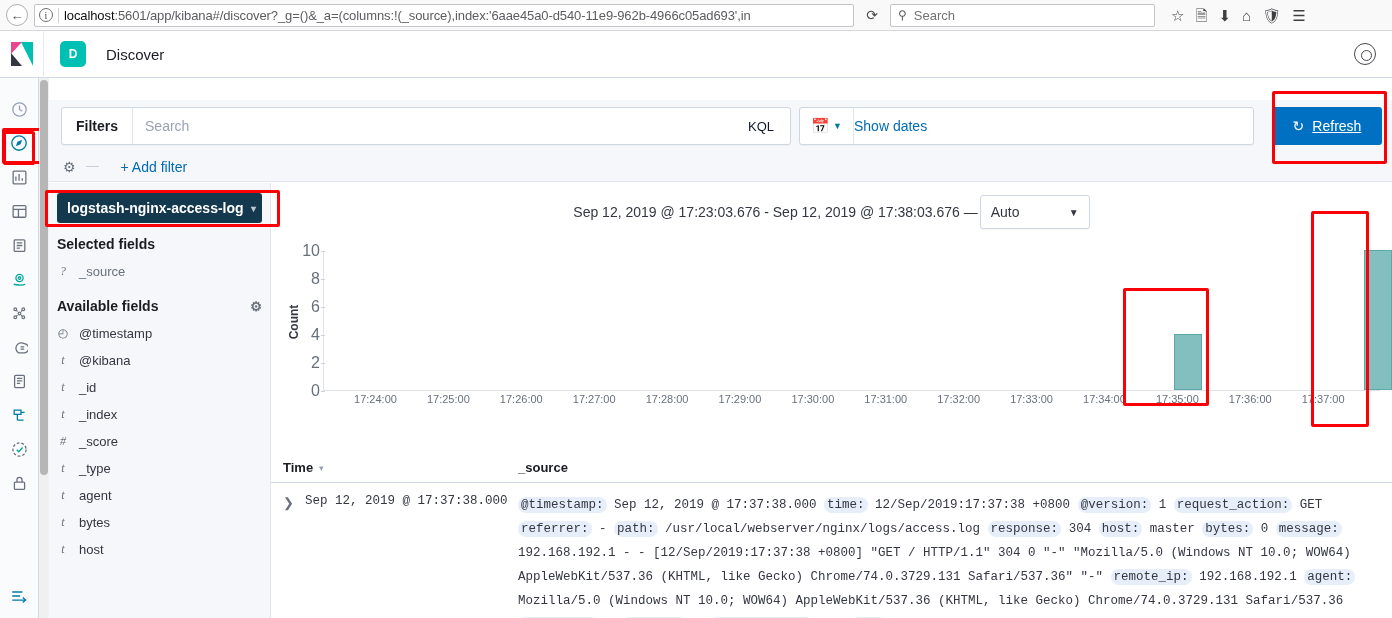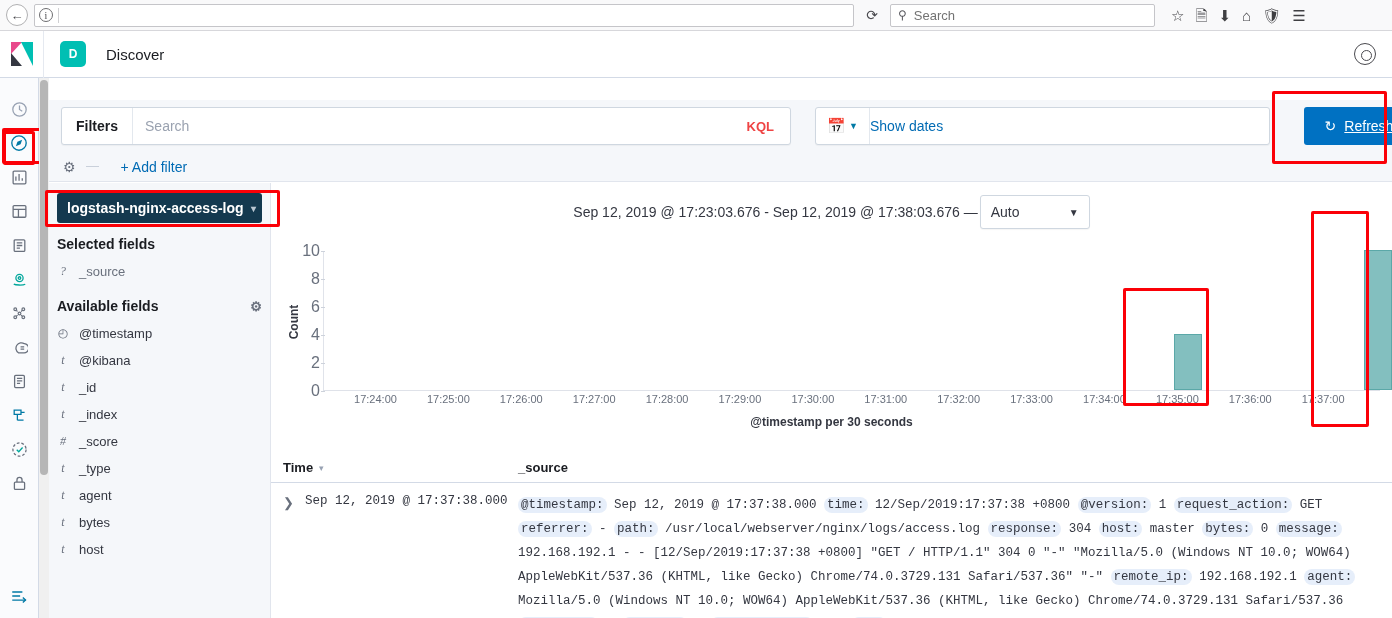--- a/index.html
+++ b/index.html
@@ -316,6 +316,7 @@
     <div class="urlbar">
       <span class="info-icon">i</span>
       <span class="url-sep"></span>
+      <span class="url-text"><span class="host">localhost</span><span>:5601/app/kibana#/discover?_g=()&amp;_a=(columns:!(_source),index:'6aae45a0-d540-11e9-962b-4966c05ad693',in</span></span>
     </div>
     <div class="reload-btn">
         <span>⟳</span>

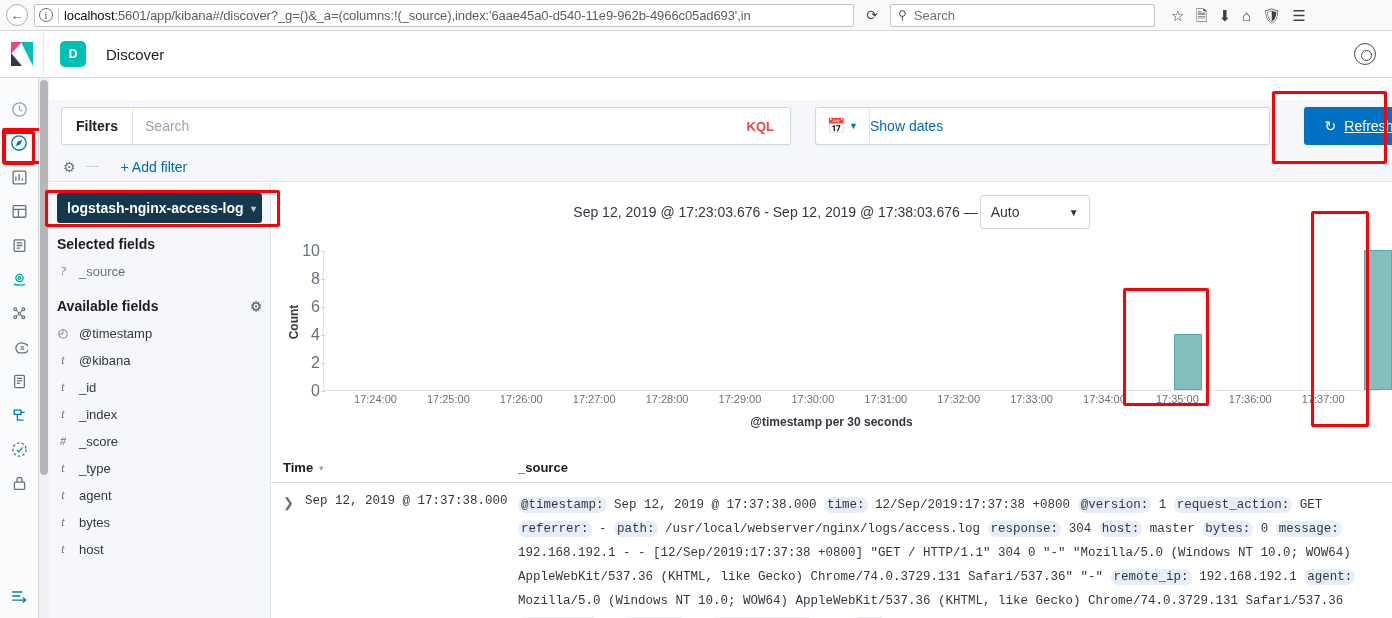--- a/index.html
+++ b/index.html
@@ -138,7 +138,7 @@
   
   .querybar {
     position: absolute; left: 49px; top: 100px; width: 1343px; height: 52px;
-    background: #f5f7fa; display: flex; align-items: center; padding: 0 12px; gap: 24px;
+    background: #f5f7fa; display: flex; align-items: center; padding: 0 12px; gap: 8px;
   }
   .qbar-search {
     flex: 0 0 730px; height: 38px; background: #fff;

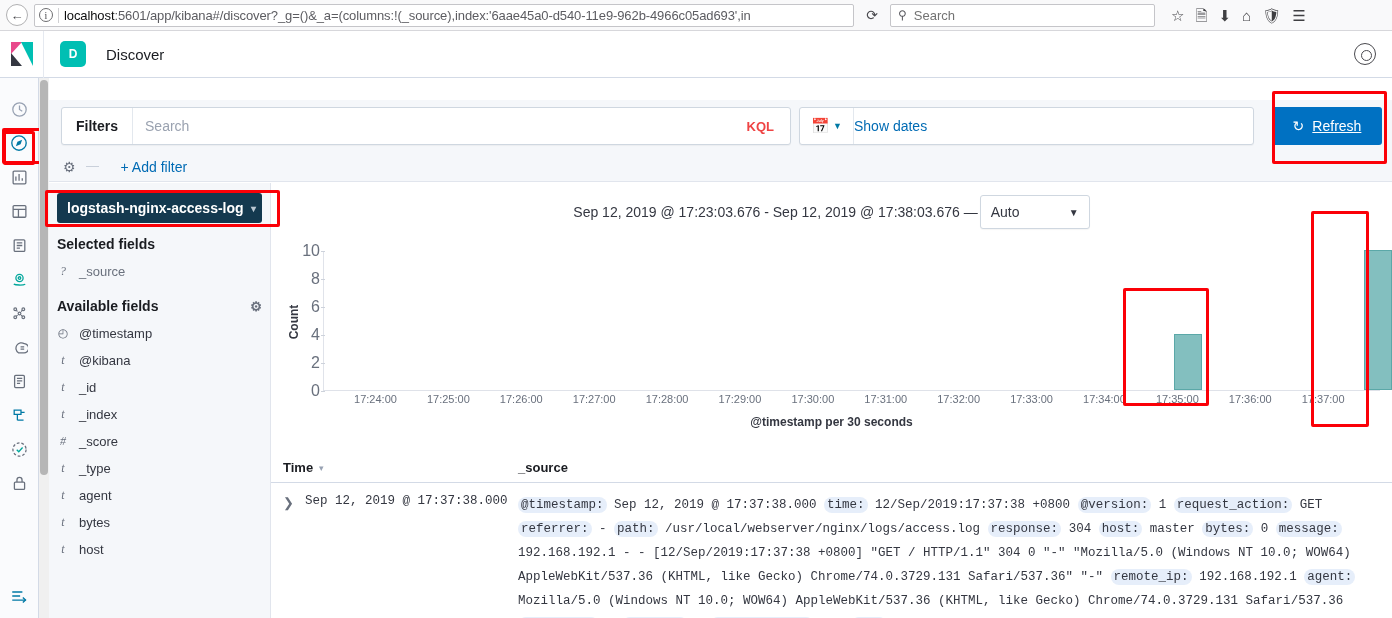--- a/index.html
+++ b/index.html
@@ -155,7 +155,7 @@
     padding: 0 12px; font-family: "Liberation Sans", sans-serif; background: transparent;
   }
   .q-input::placeholder { color: #9aa2b0; }
-  .kql-badge { font-size: 13px; color: #ef4444; padding: 0 16px; font-weight: bold; }
+  .kql-badge { font-size: 13px; color: #0f172a; padding: 0 16px; }
   .datepicker {
     flex: 0 0 455px; height: 38px; background: #fff;
     border: 1px solid #cfd7e0; border-radius: 3px;

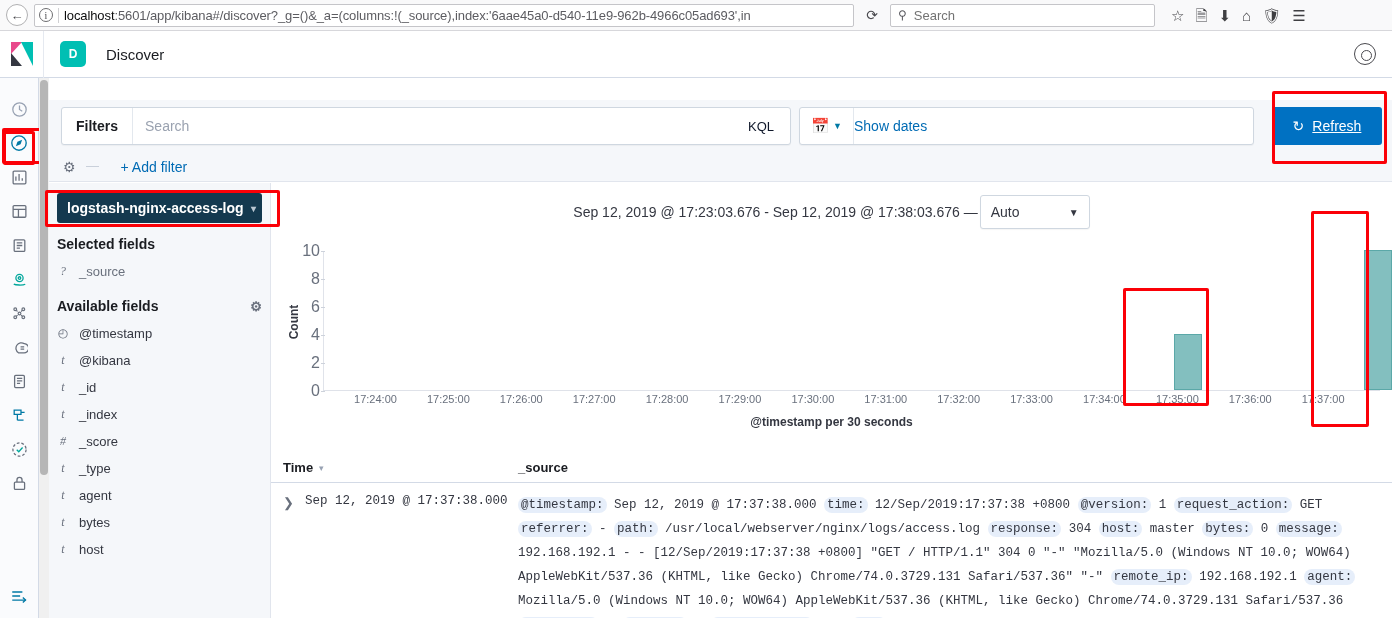--- a/index.html
+++ b/index.html
@@ -562,7 +562,6 @@
           <span class="xtick" style="left: 87.7241%;">17:36:00</span>
           <span class="xtick" style="left: 94.6207%;">17:37:00</span>
         </div>
-      <div class="xlabel">@timestamp per 30 seconds</div>
     </div>
 
     <div class="doctable">

